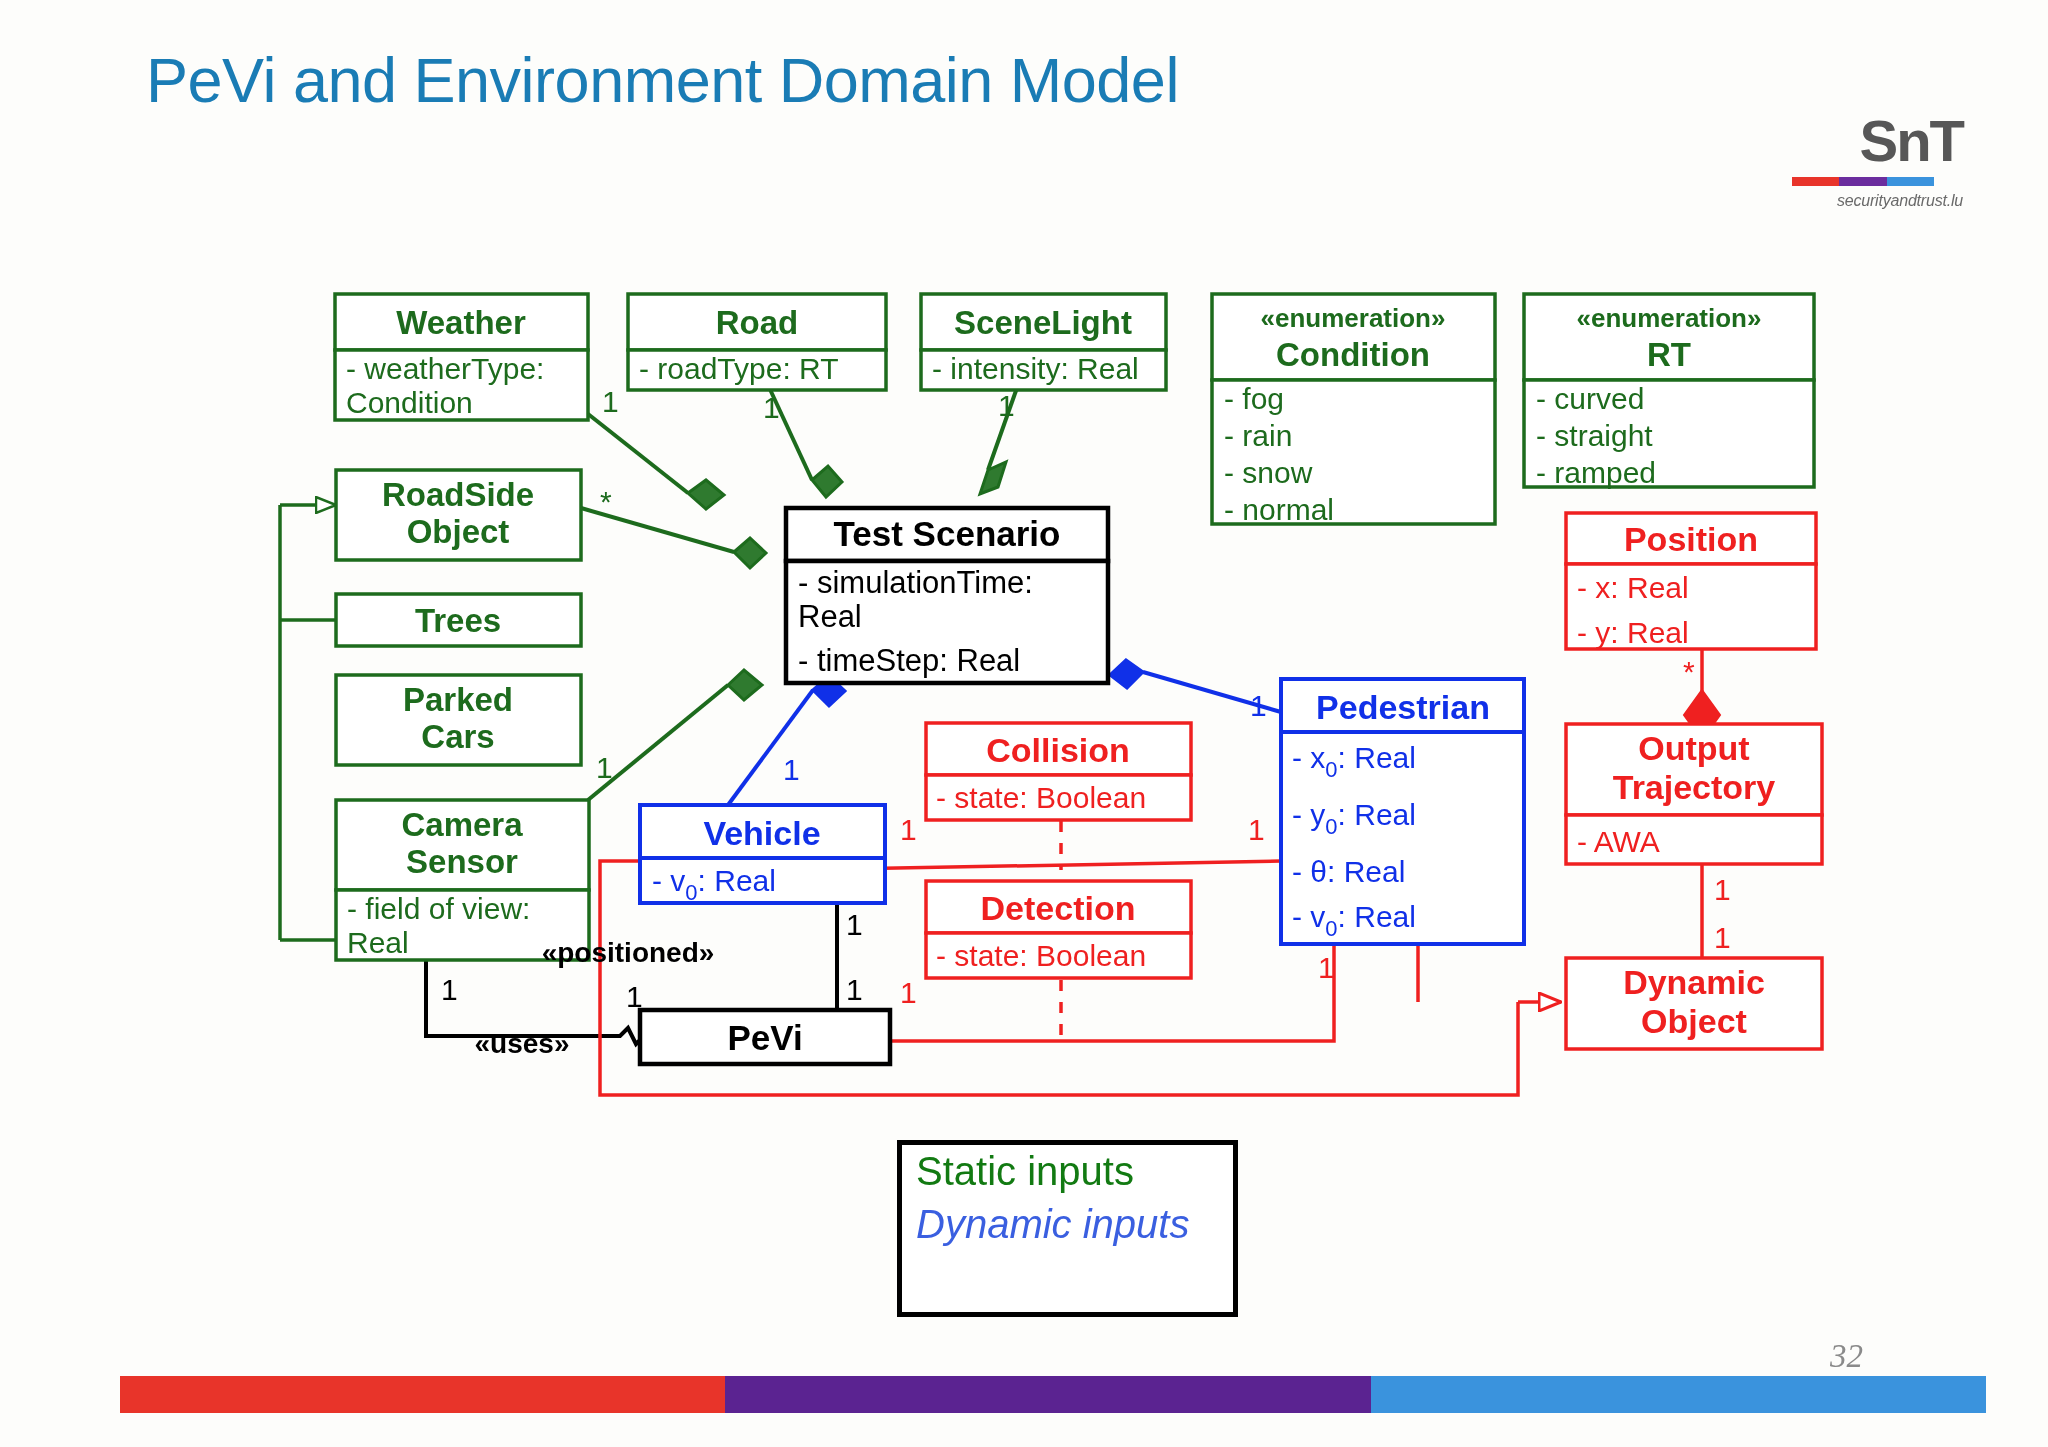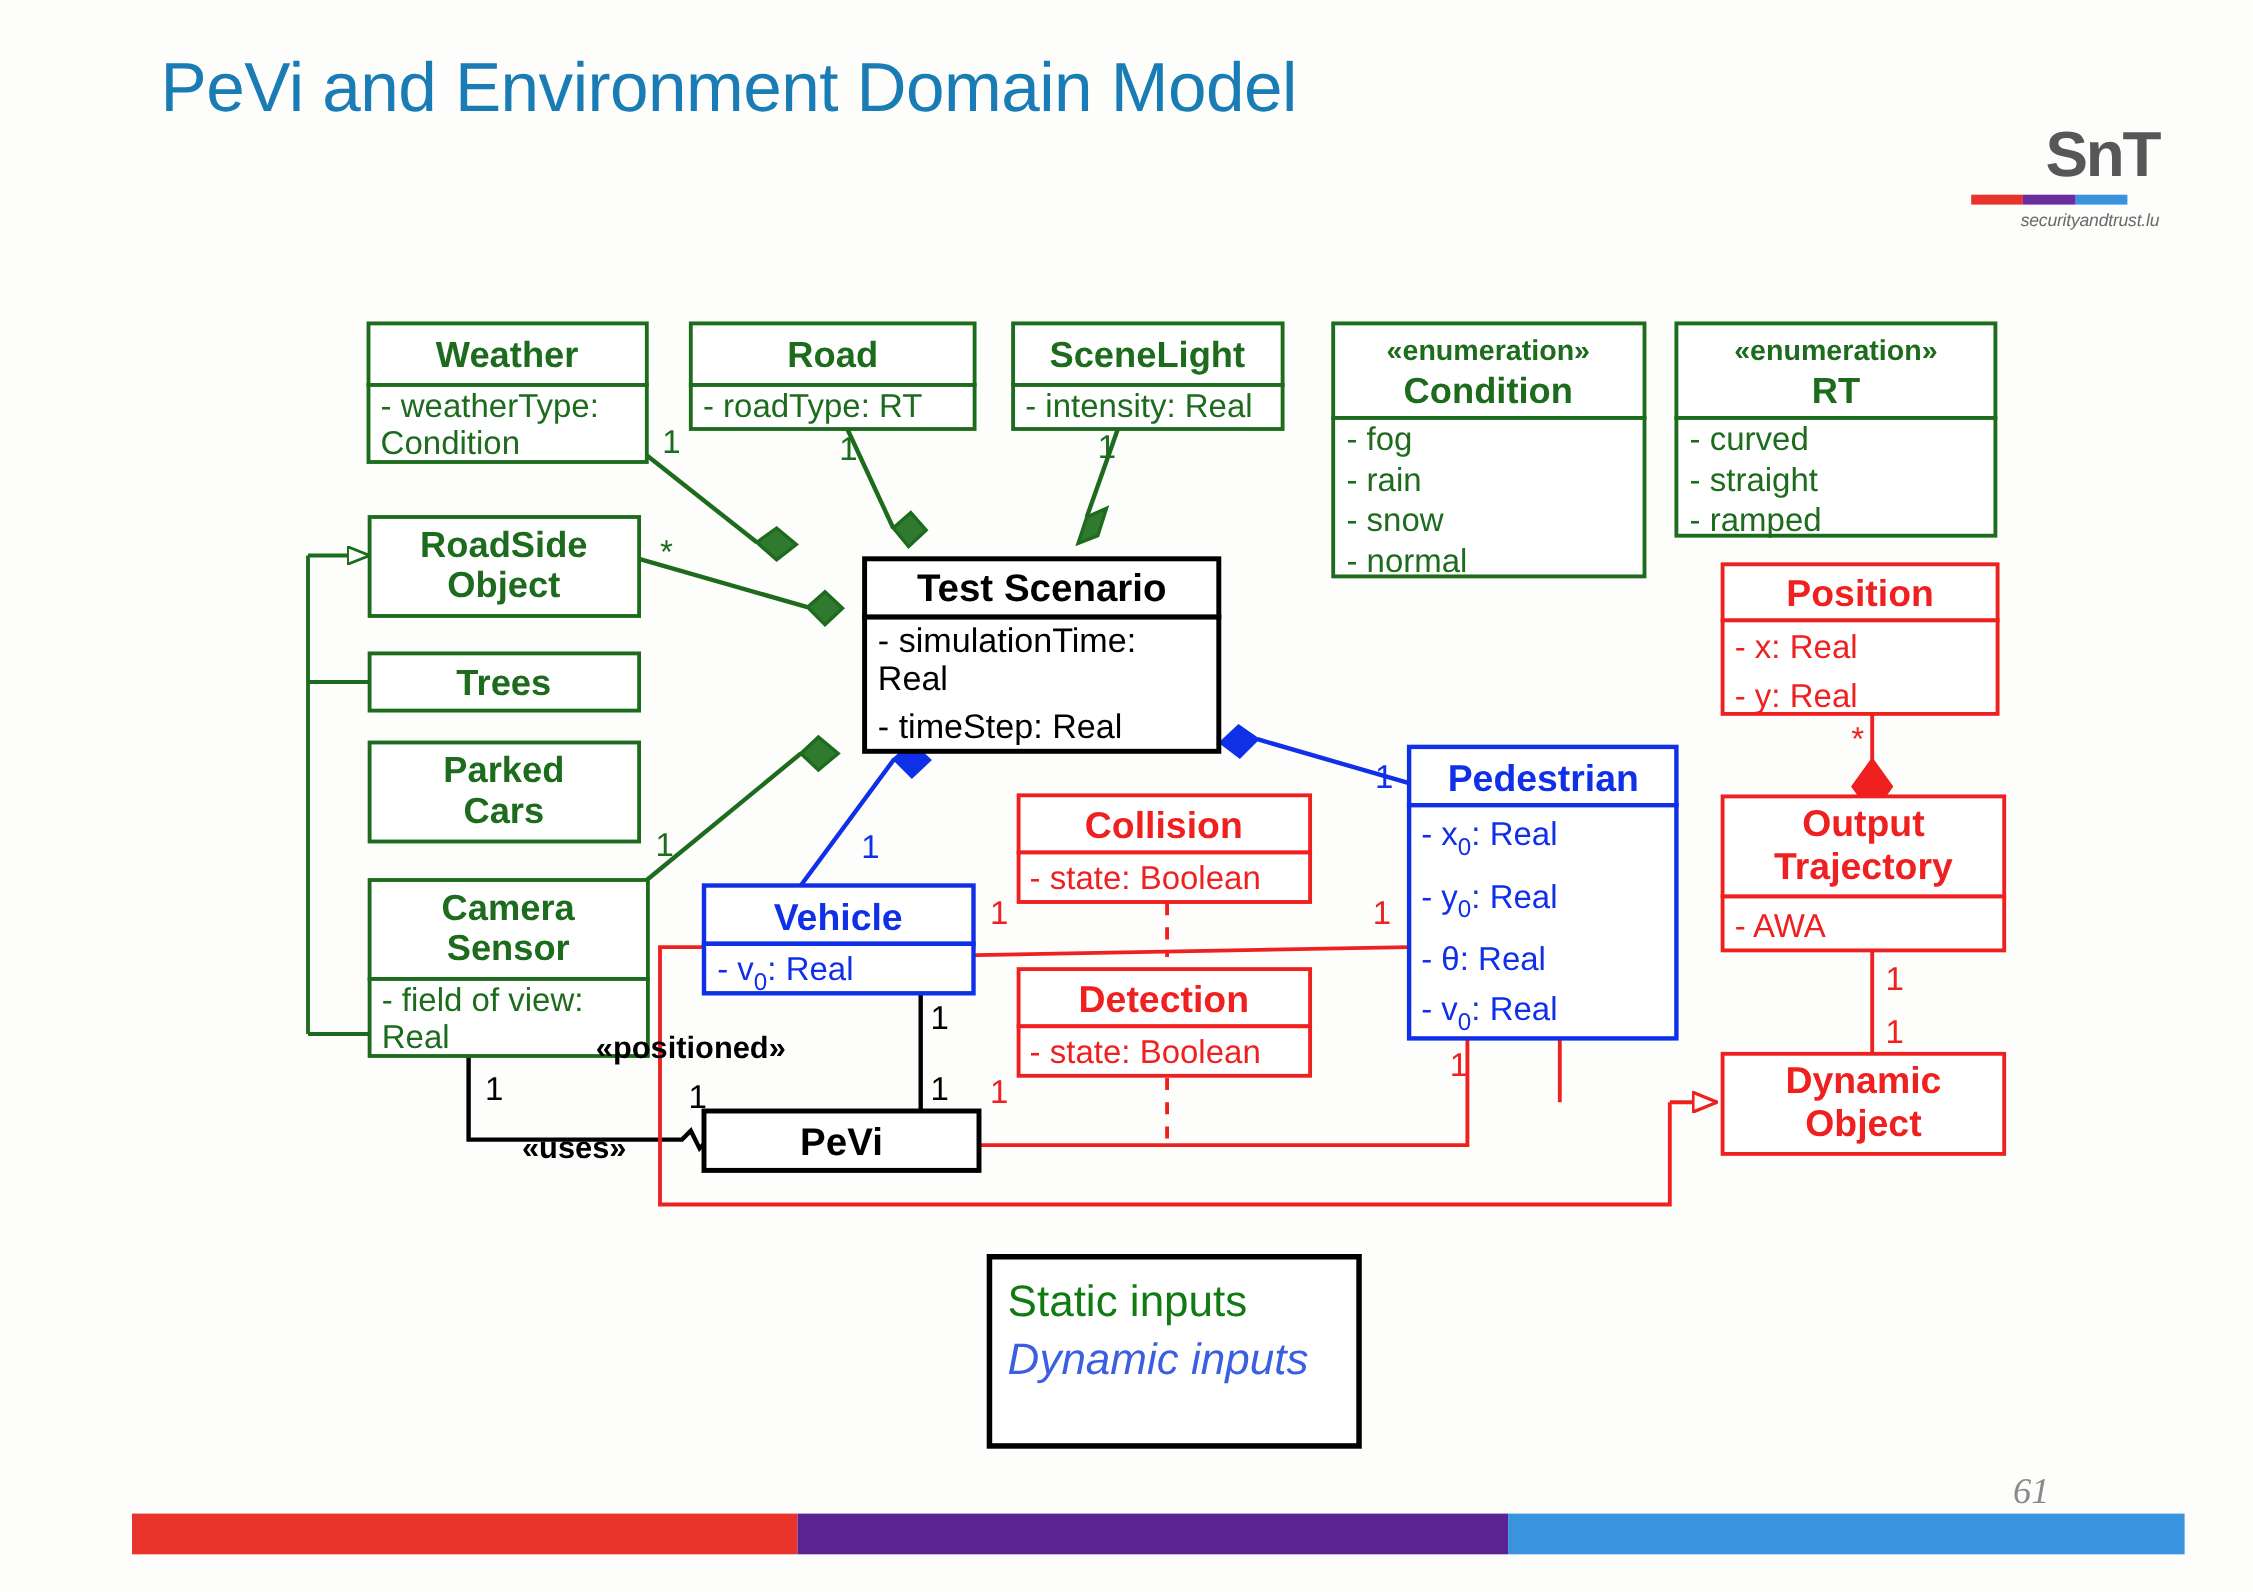--- a/index.html
+++ b/index.html
@@ -31,7 +31,7 @@
   
   #legend{position:absolute;left:869px;top:1140px;width:341px;height:177px;
           border:5px solid #000;background:#fff;box-sizing:border-box;
-          padding:12px 0 0 14px;}
+          padding:0 0 0 14px;}
   #legend div{font-size:40px;line-height:1.33;}
   .lg-static{color:#127a12;}
   .lg-dyn{color:#3a5fe0;font-style:italic;}

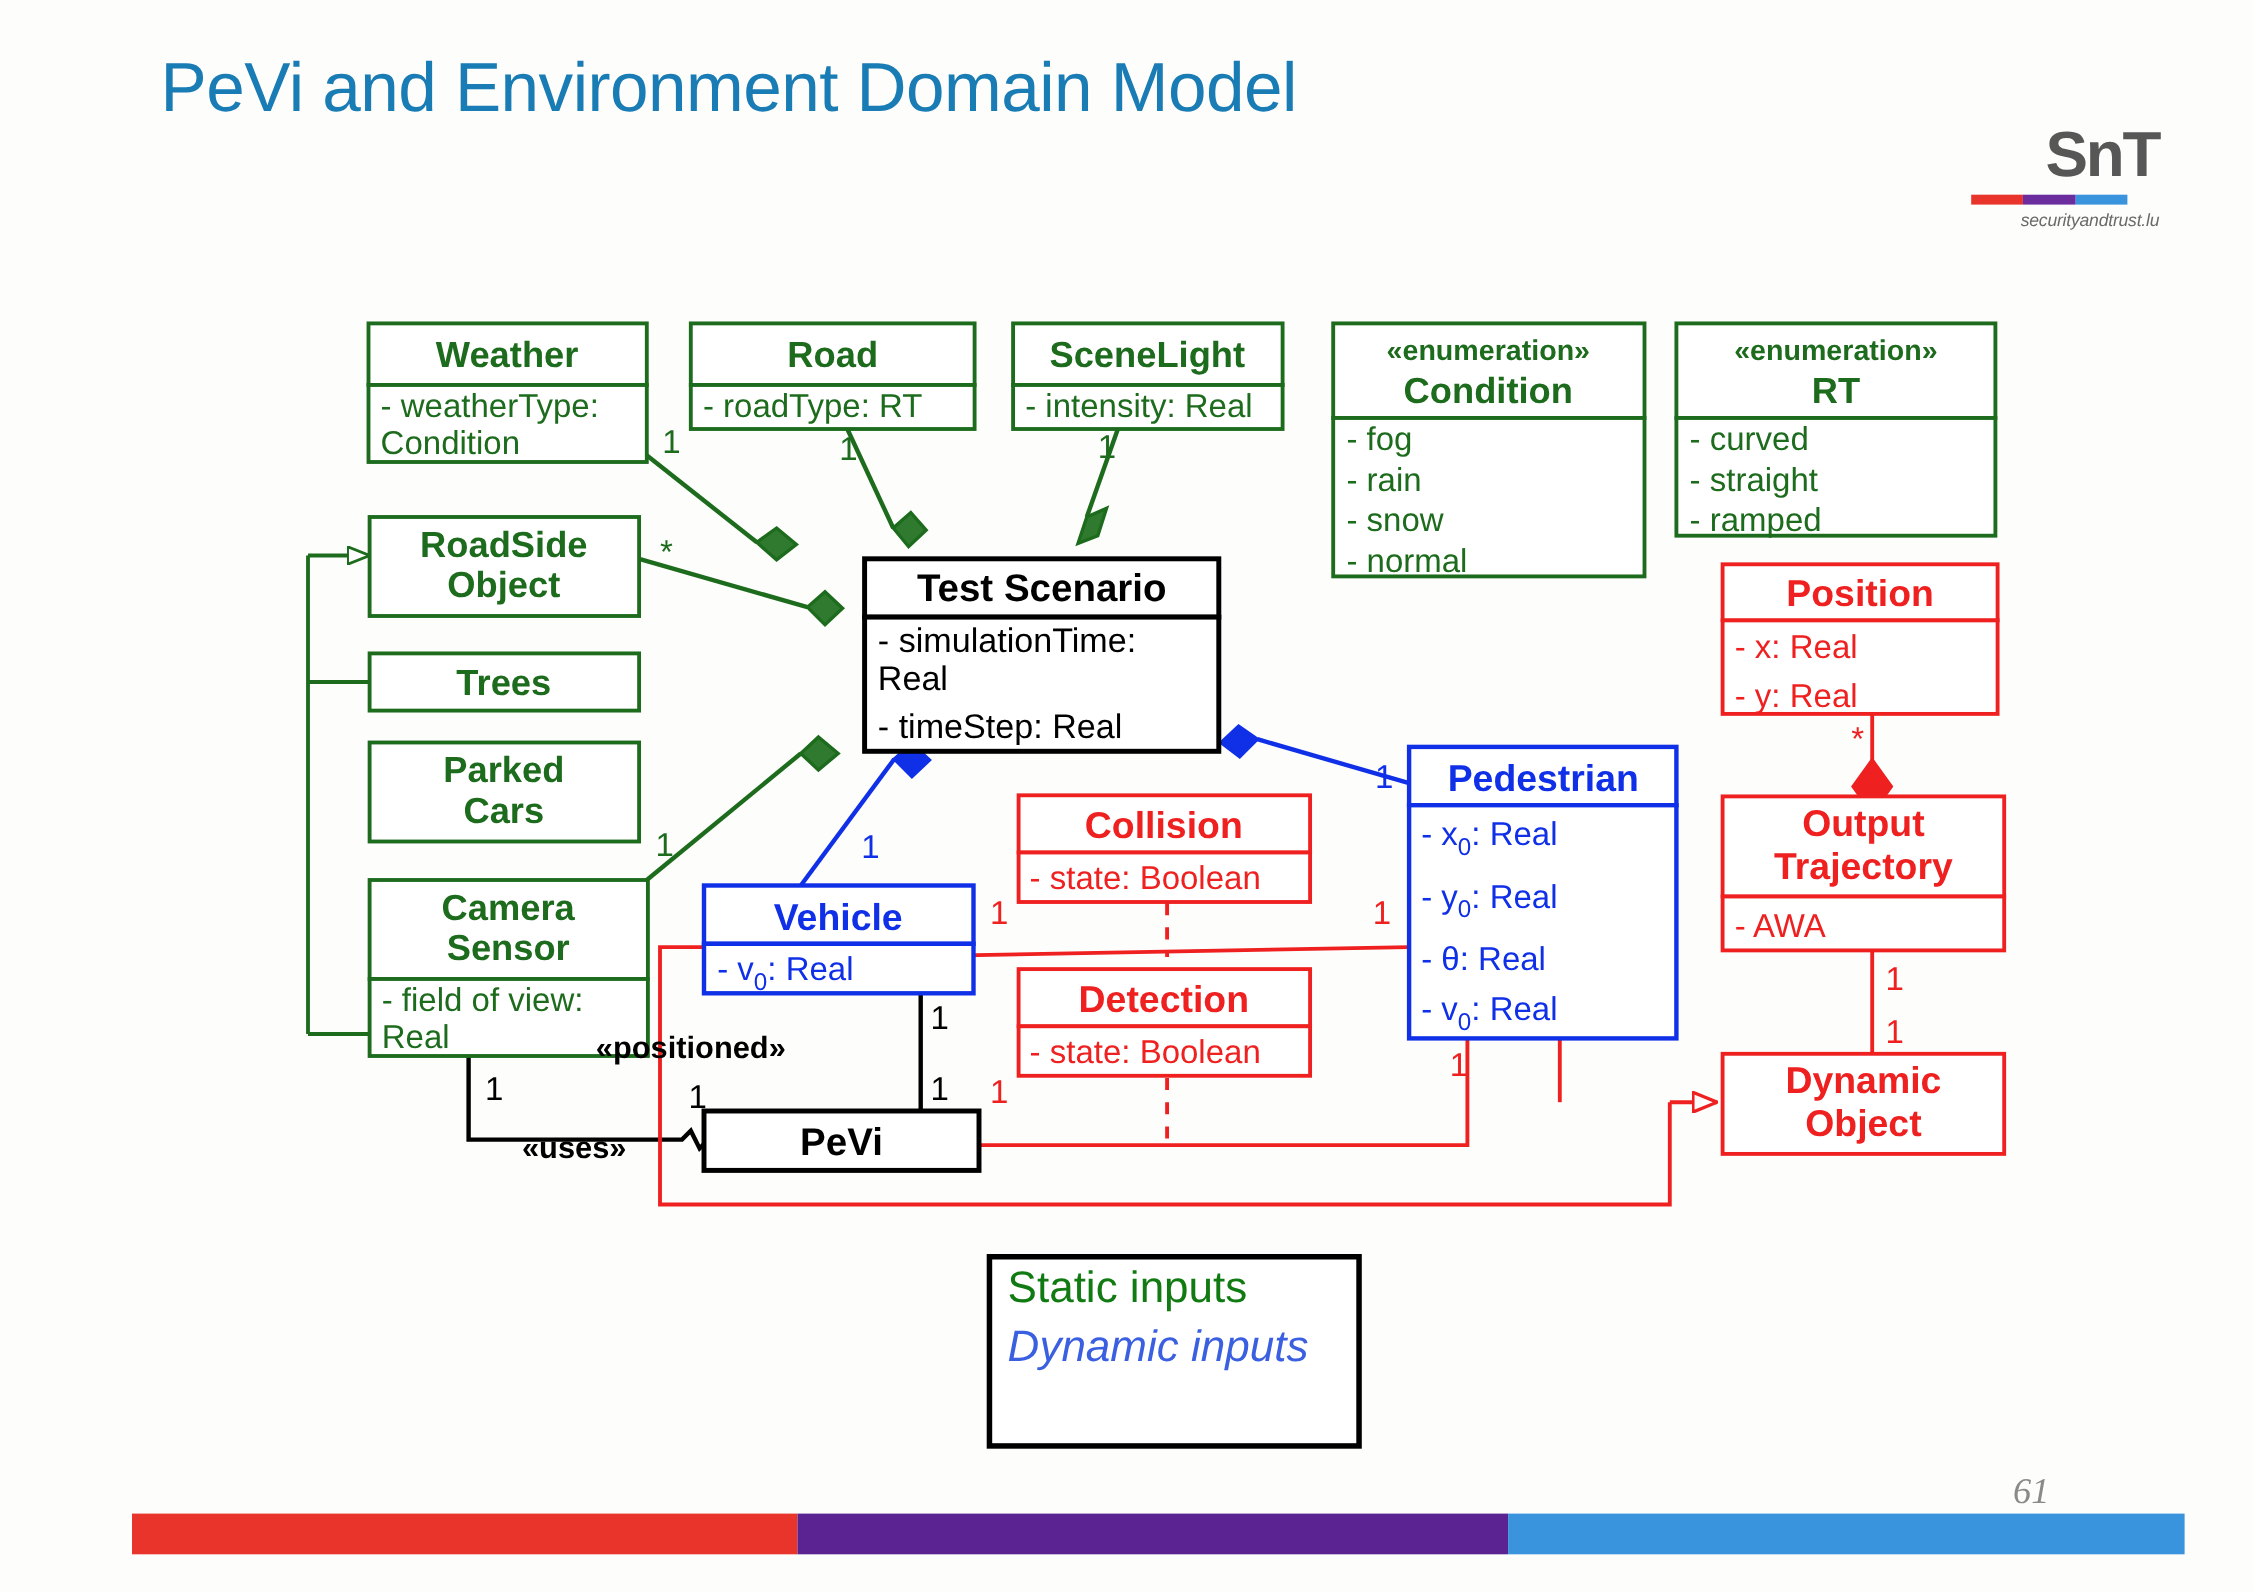--- a/index.html
+++ b/index.html
@@ -300,7 +300,7 @@
     <div class="lg-dyn">Dynamic inputs</div>
   </div>
 
-  <div id="pagenum">61</div>
+  <div id="pagenum">32</div>
   <div id="footbar">
     <i style="background:#e8342a;flex:0 0 605px"></i>
       <i style="background:#5b2391;flex:0 0 646px"></i>

